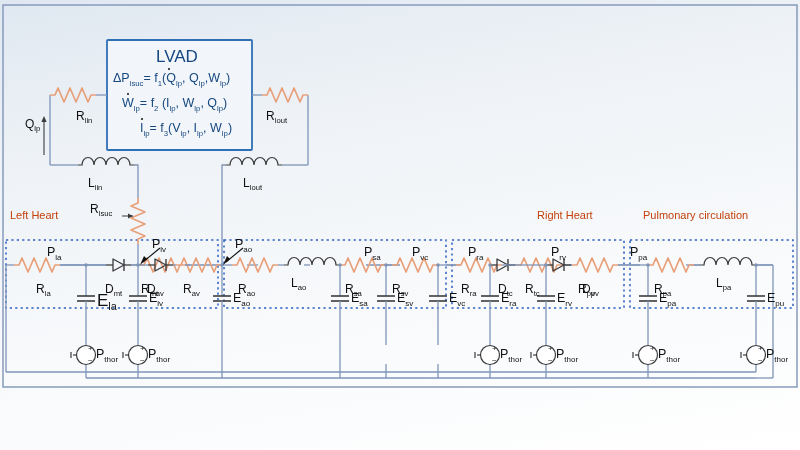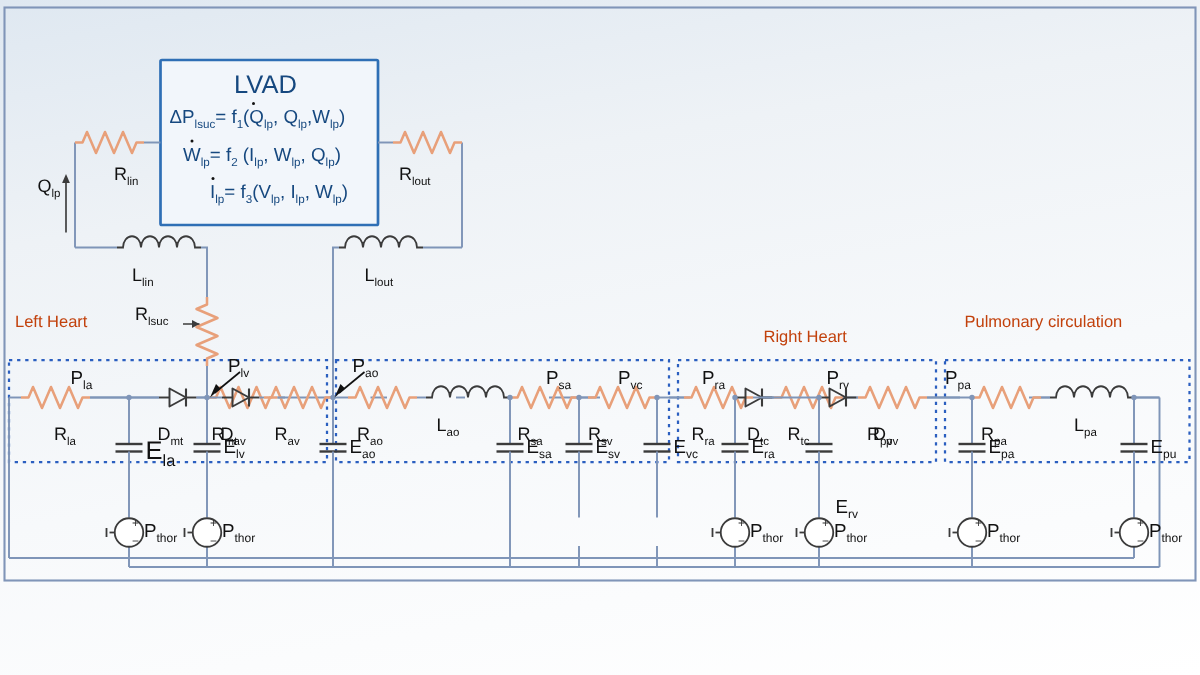--- a/index.html
+++ b/index.html
@@ -338,7 +338,7 @@
   <div class="sect" style="left:10px;top:210px;">
     <span>Left Heart</span>
   </div>
-  <div class="sect" style="left:509px;top:210px;margin-top:10px;">
+  <div class="sect" style="left:537px;top:210px;">
     <span>Right Heart</span>
   </div>
   <div class="sect" style="left:643px;top:210px;">

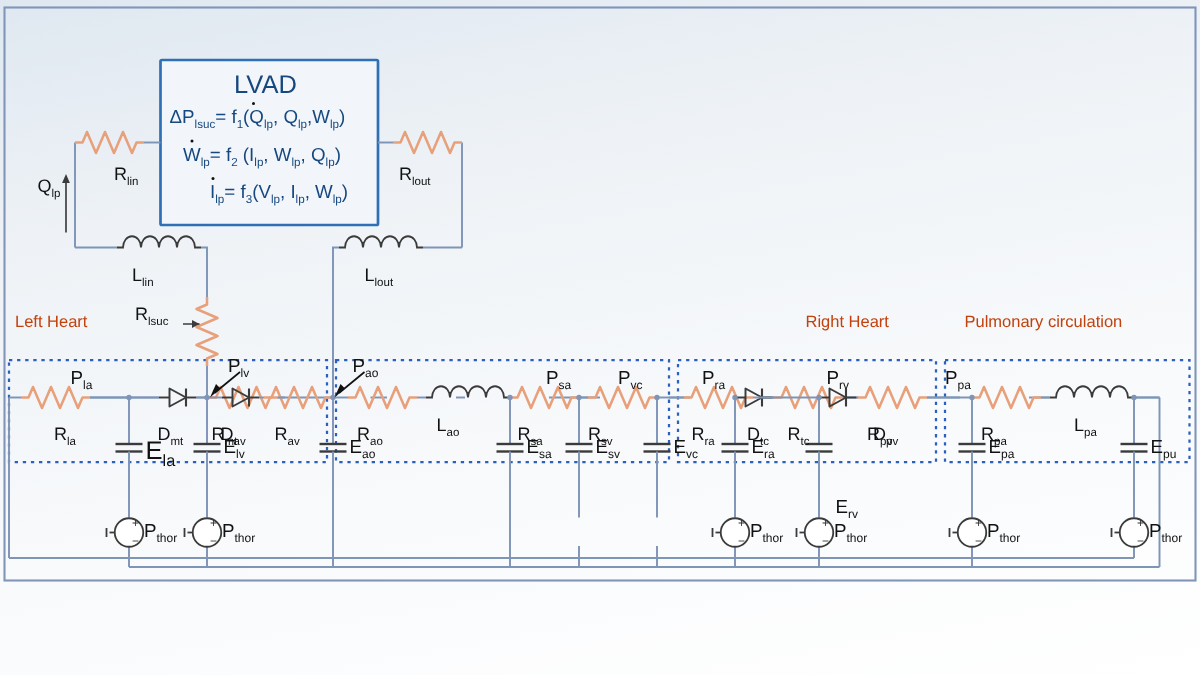--- a/index.html
+++ b/index.html
@@ -413,7 +413,7 @@
     <span>E</span><sub>vc</sub></div>
   <div class="lbl" style="left:501px;top:292px;font-size:12.5px;">
     <span>E</span><sub>ra</sub></div>
-  <div class="lbl" style="left:557px;top:292px;font-size:12.5px;margin-top:40px;">
+  <div class="lbl" style="left:557px;top:292px;font-size:12.5px;">
     <span>E</span><sub>rv</sub></div>
   <div class="lbl" style="left:659px;top:292px;font-size:12.5px;">
     <span>E</span><sub>pa</sub></div>

